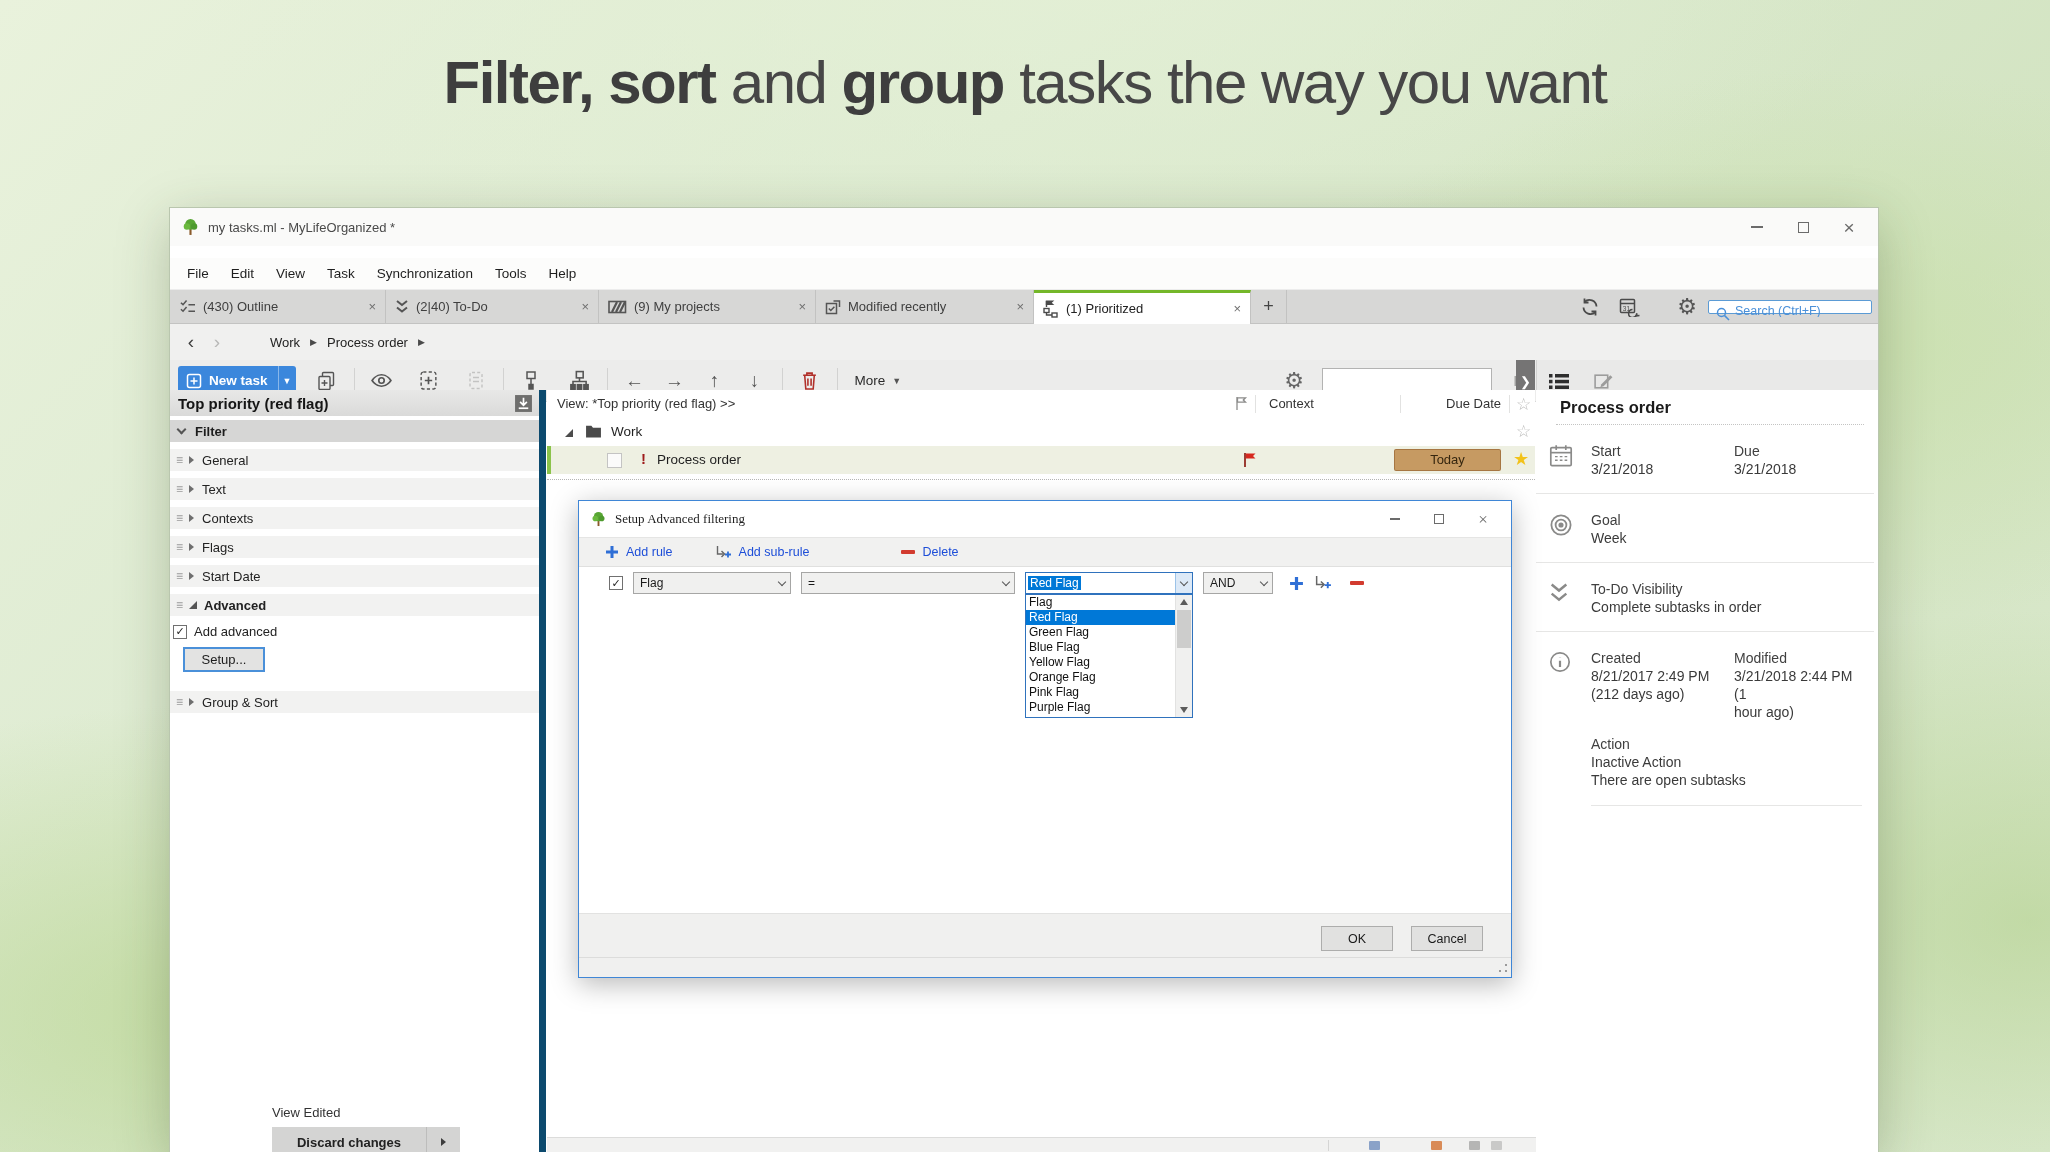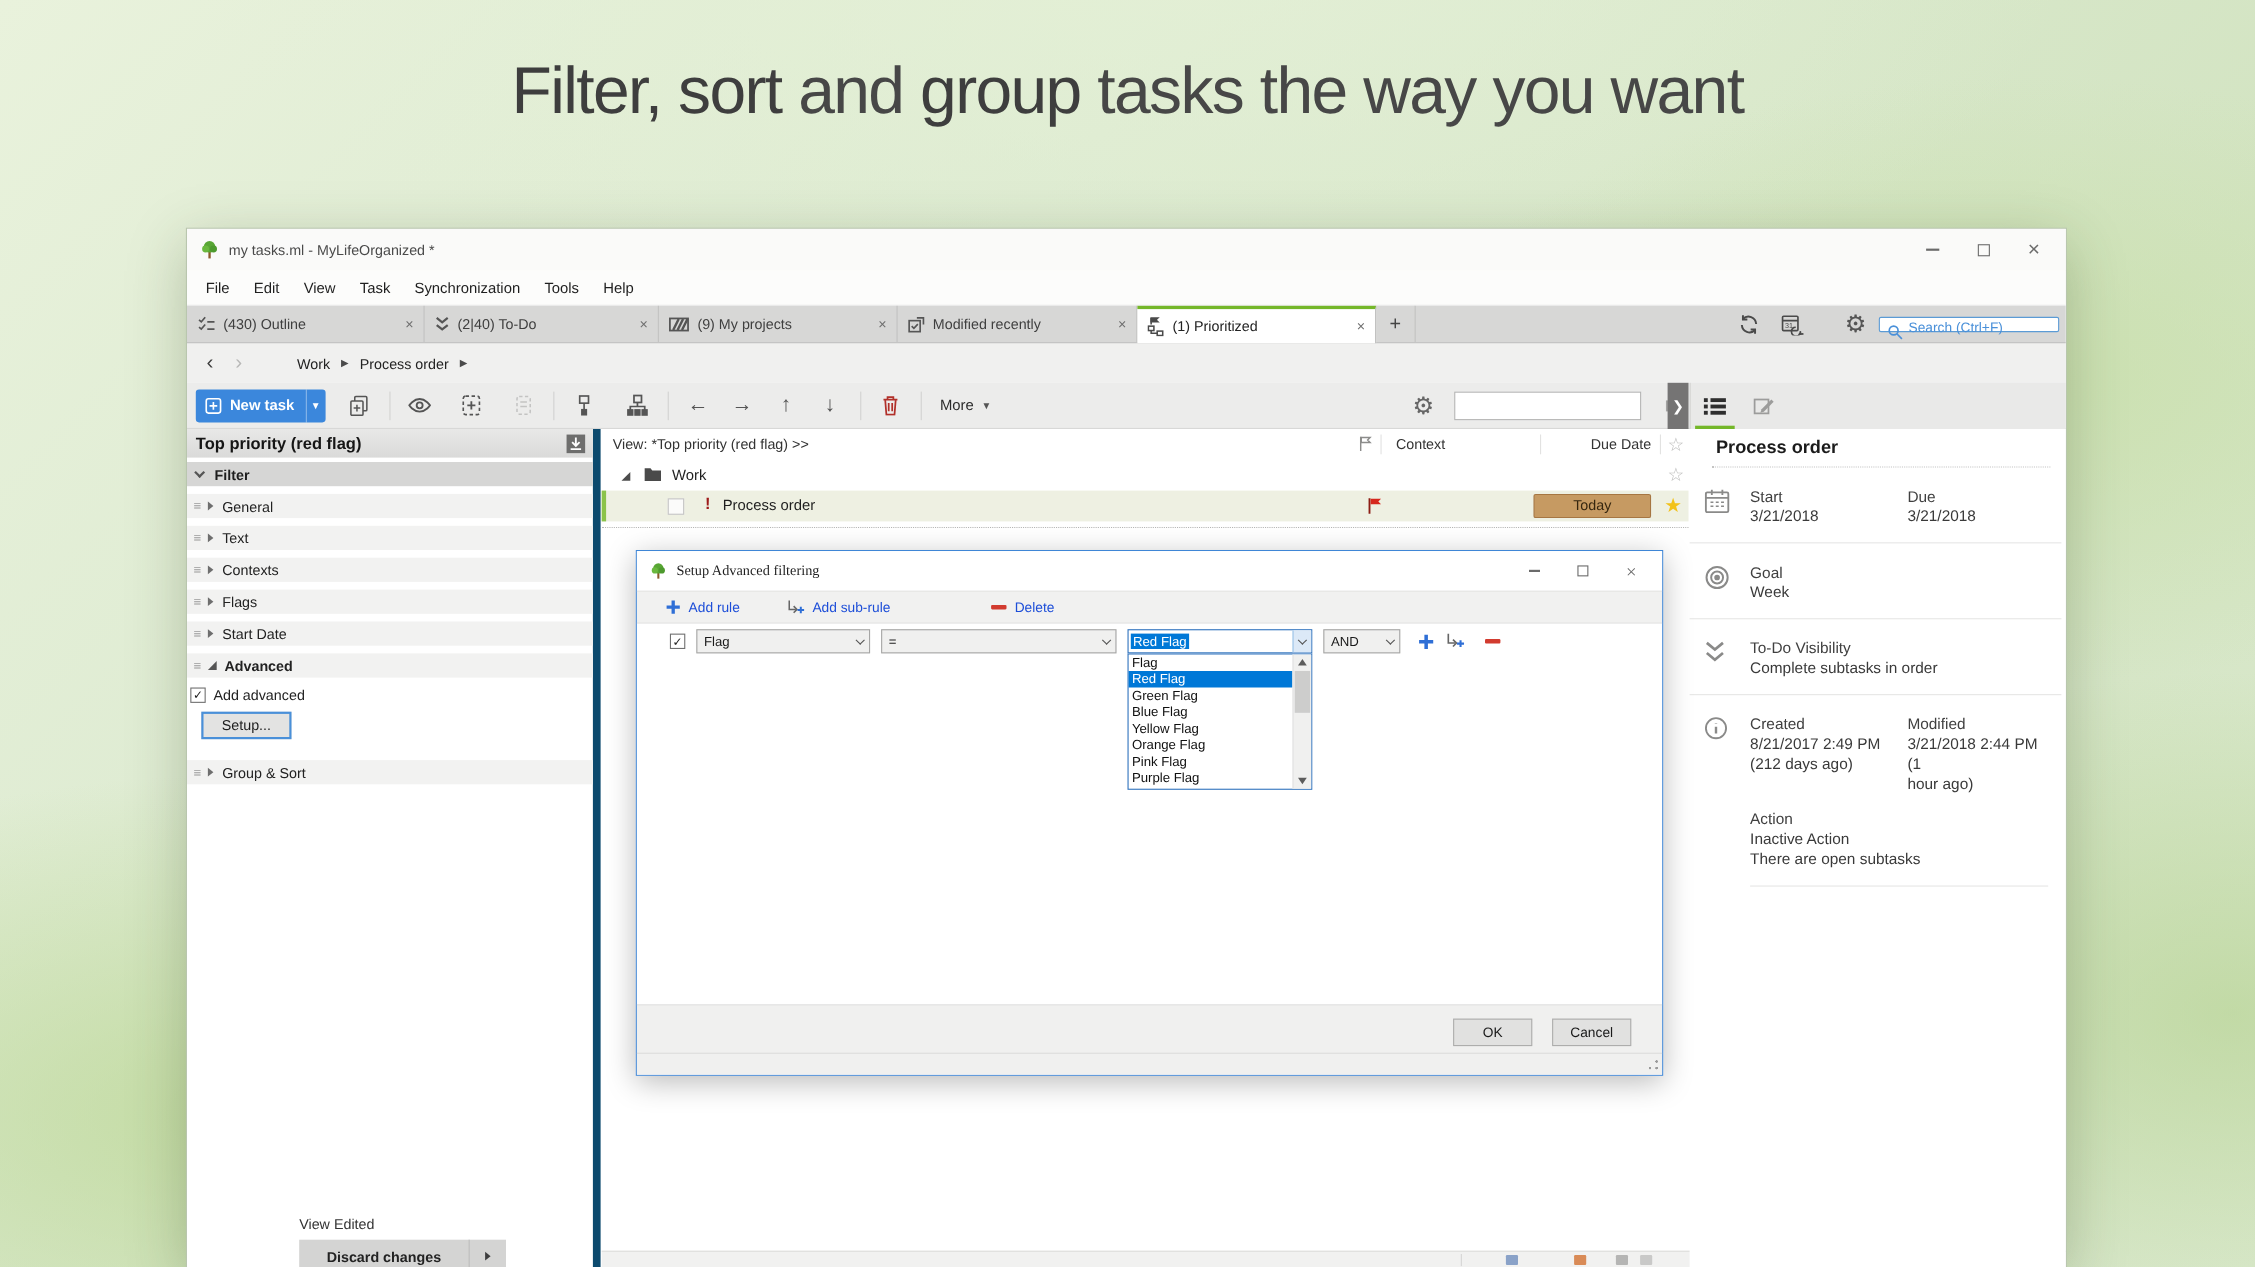--- a/index.html
+++ b/index.html
@@ -13,7 +13,7 @@
       linear-gradient(135deg, #e9f2dc 0%, #dcead0 35%, #d3e4c2 70%, #dcead0 100%);
   }
   .hero { position:absolute; top:48px; left:0; right:0; text-align:center; font-size:60px; color:#3e3e3e; letter-spacing:-1.5px; }
-  .hero b { font-weight:400; }
+  .hero b { font-weight:700; }
   .hero span.lt { font-weight:400; color:#474747; }
 
   

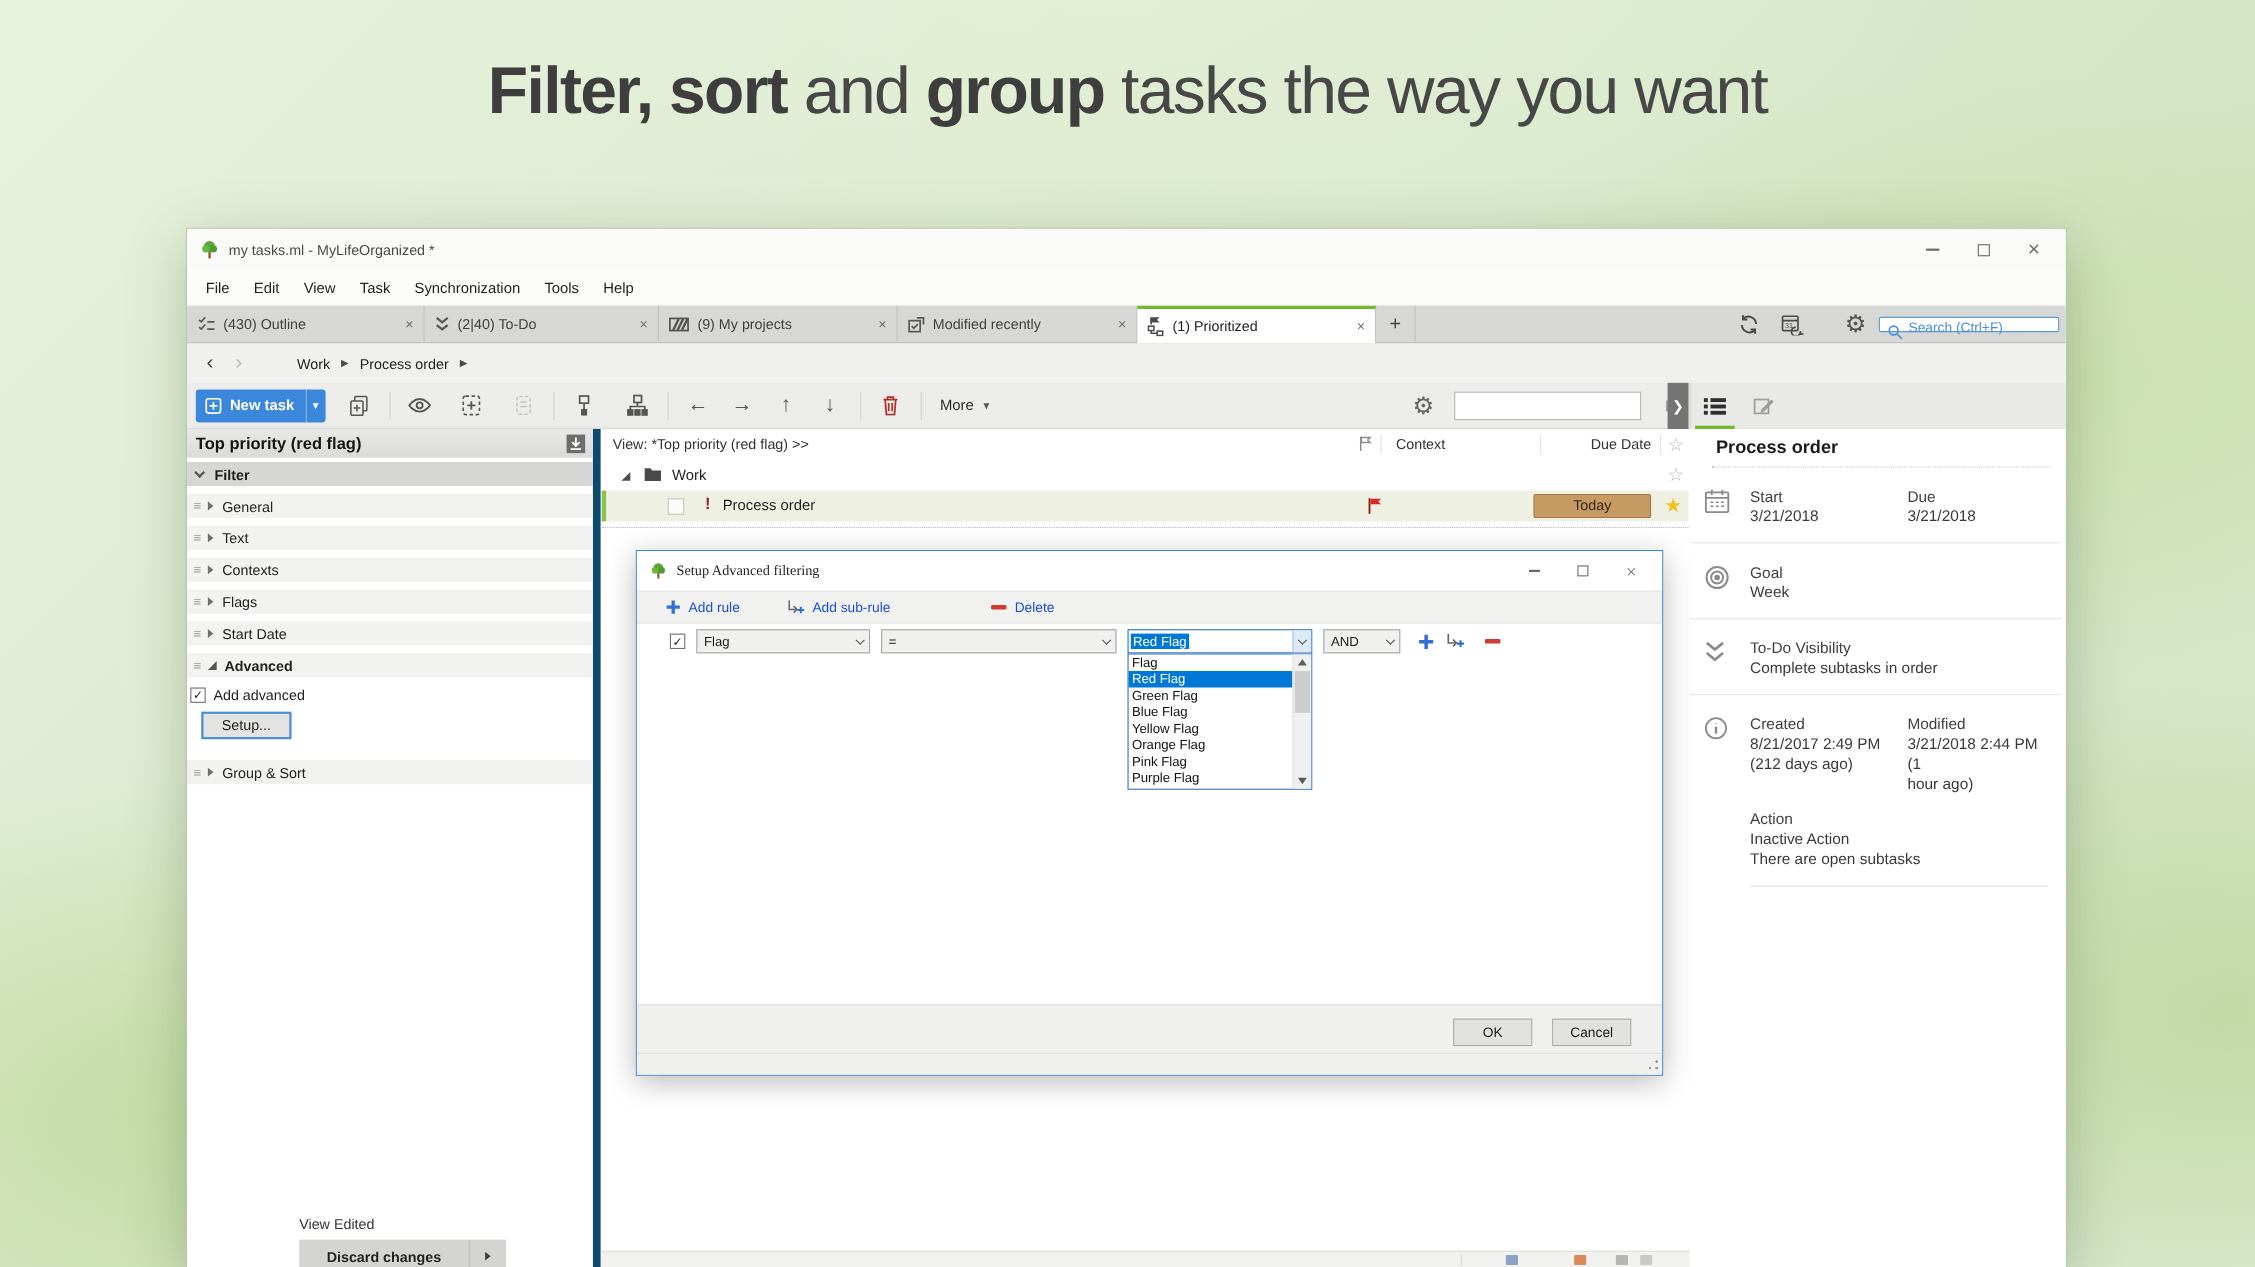--- a/index.html
+++ b/index.html
@@ -27,7 +27,7 @@
   .glyph-max { width:11px; height:11px; border:1px solid #6b6b6b; }
   .glyph-close { font-size:19px; color:#6b6b6b; line-height:1; }
 
-  .menubar { height:32px; display:flex; align-items:center; background:#fcfcfb; padding-left:6px; border-bottom:1px solid #ececec; }
+  .menubar { height:32px; display:flex; align-items:center; background:#fcfcfb; padding-left:6px; border-bottom:1px solid #ececec;margin-top:12px; }
   .menubar span { padding:0 11px; font-size:13.5px; color:#1f1f1f; }
 
   

